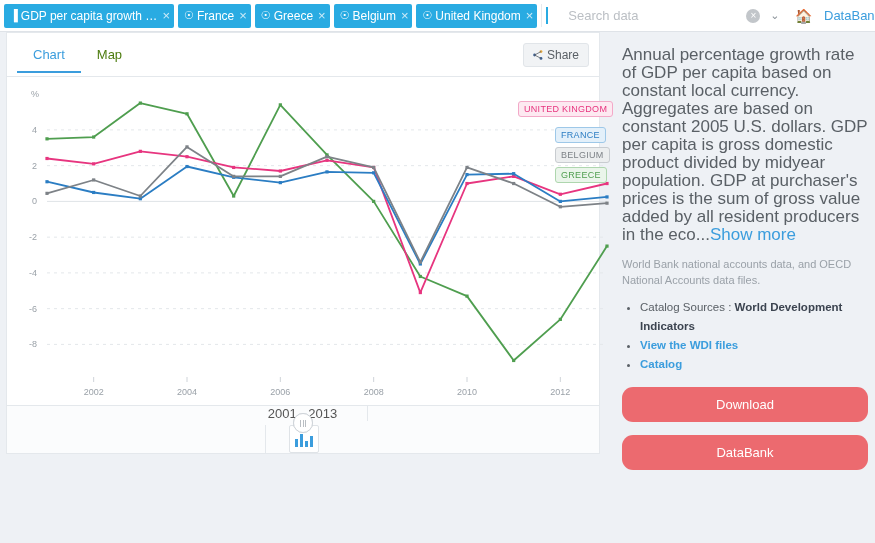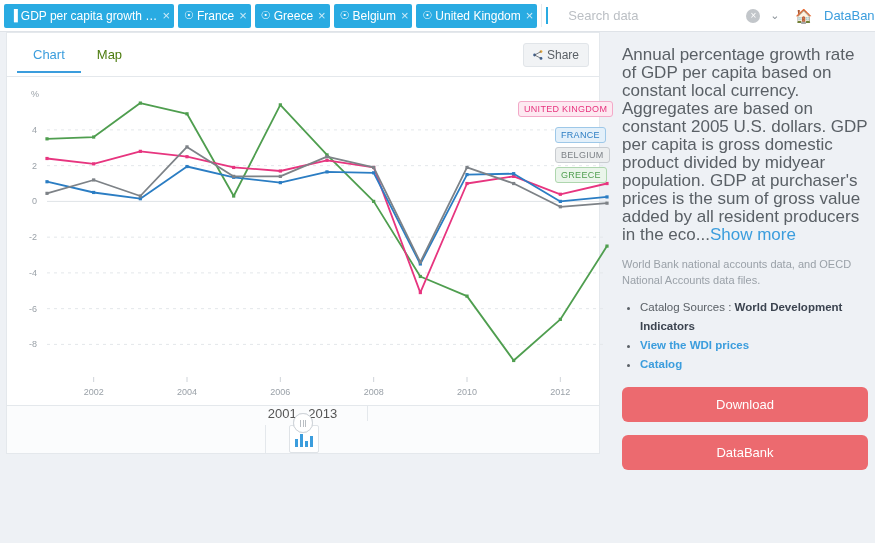--- a/index.html
+++ b/index.html
@@ -366,7 +366,7 @@
 
     <ul class="links" id="link-list">
         <li><span>Catalog Sources : </span><b>World Development Indicators</b></li>
-        <li><a href="#">View the WDI prices</a></li>
+        <li><a href="#">View the WDI files</a></li>
         <li><a href="#">Catalog</a></li>
       </ul>
 

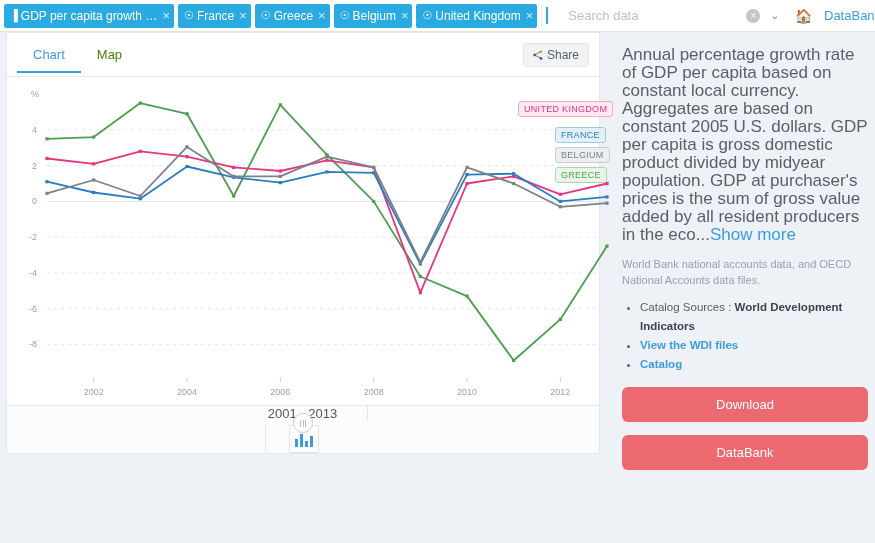--- a/index.html
+++ b/index.html
@@ -155,7 +155,7 @@
   .btn-red {
     display:block; width:246px; background:#ec6a6f; color:#fff;
     text-align:center; padding:10px 0; margin-top:13px;
-    border:0; border-radius:6px; font-size:13px; cursor:pointer;
+    border:0; border-radius:11px; font-size:13px; cursor:pointer;
     font-family:"Liberation Sans", sans-serif;
   }
   .lbl-box {

